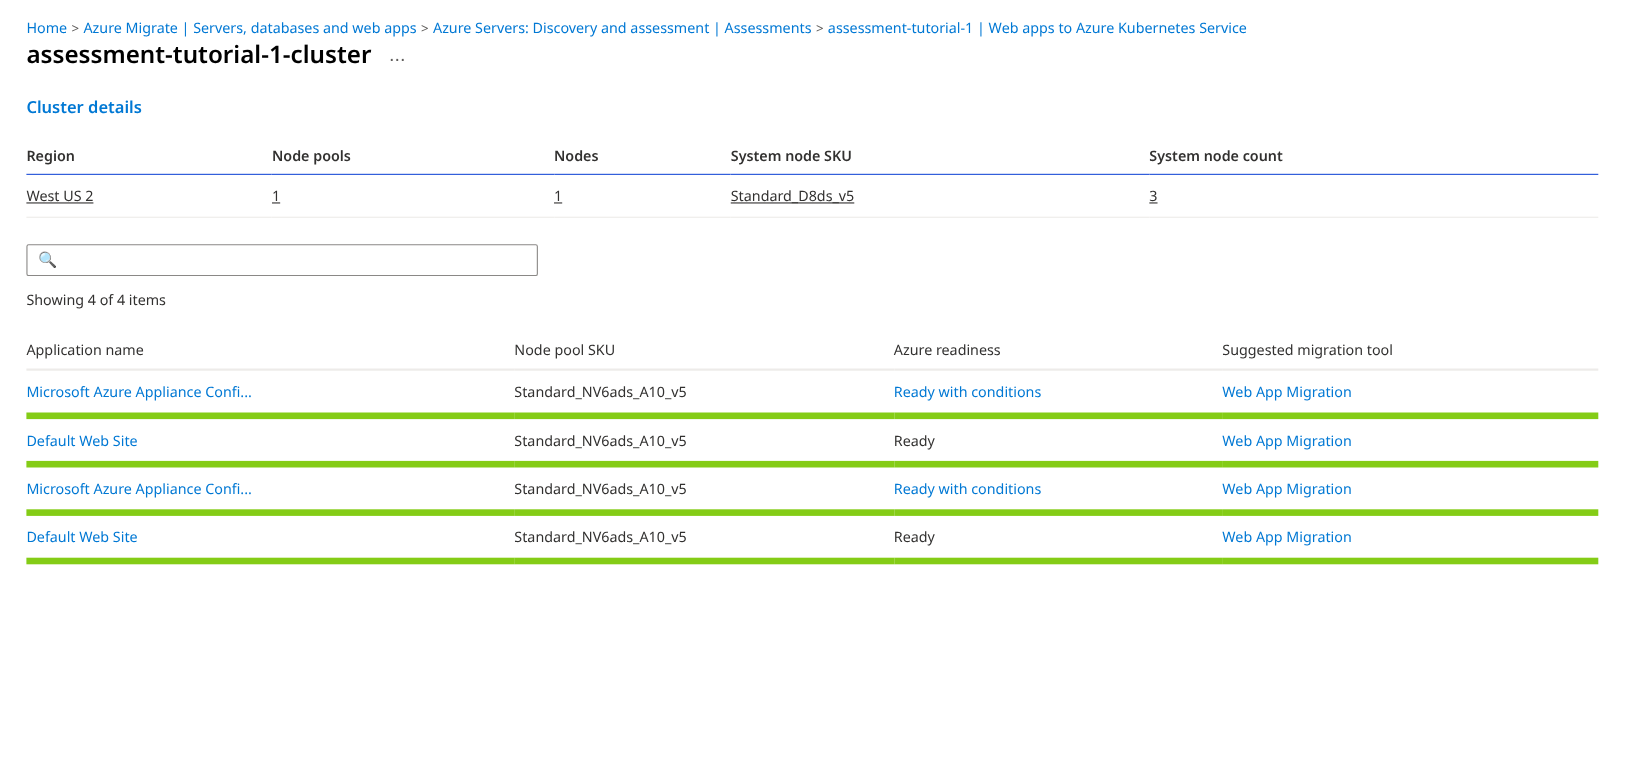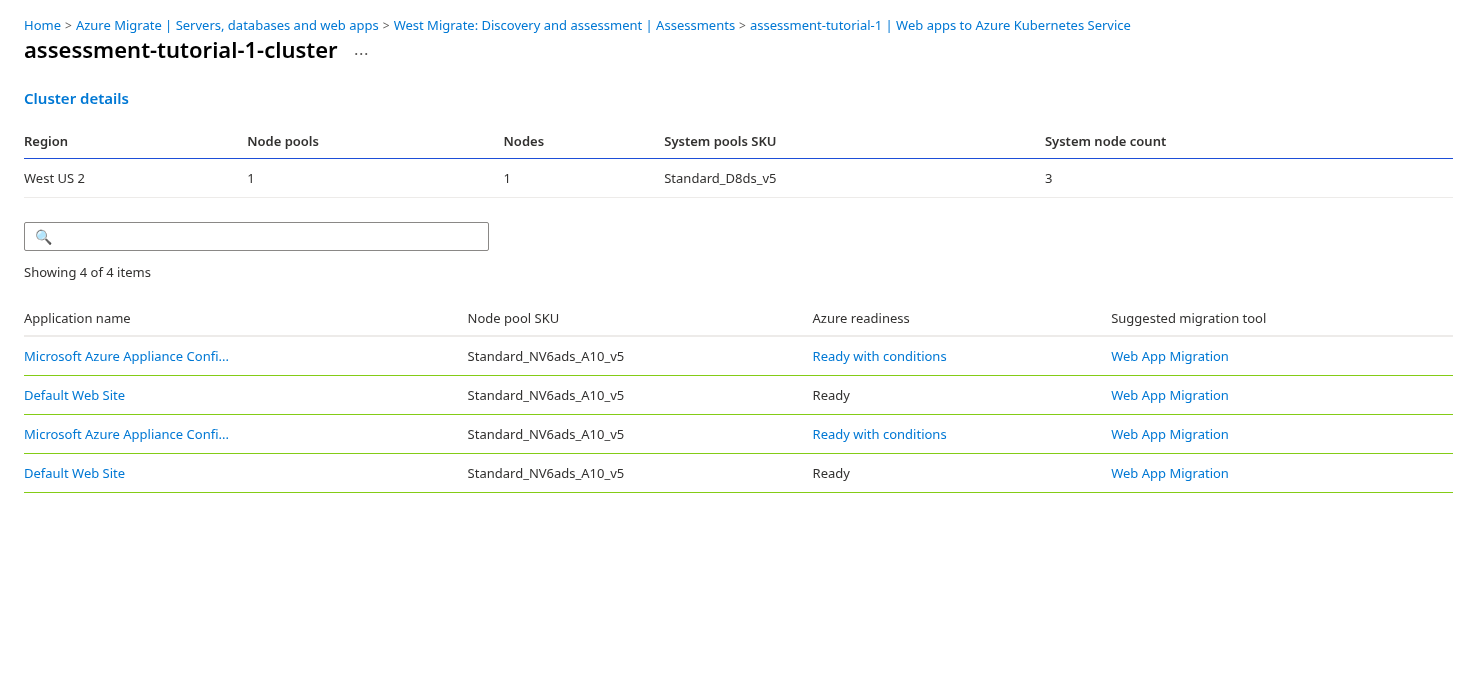--- a/index.html
+++ b/index.html
@@ -139,7 +139,7 @@
   <span class="breadcrumb-sep">&gt;</span>
   <a class="link">Azure Migrate | Servers, databases and web apps</a>
   <span class="breadcrumb-sep">&gt;</span>
-  <a class="link">West Migrate: Discovery and assessment | Assessments</a>
+  <a class="link">Azure Servers: Discovery and assessment | Assessments</a>
   <span class="breadcrumb-sep">&gt;</span>
   <a class="link">assessment-tutorial-1 | Web apps to Azure Kubernetes Service</a>
 </nav>

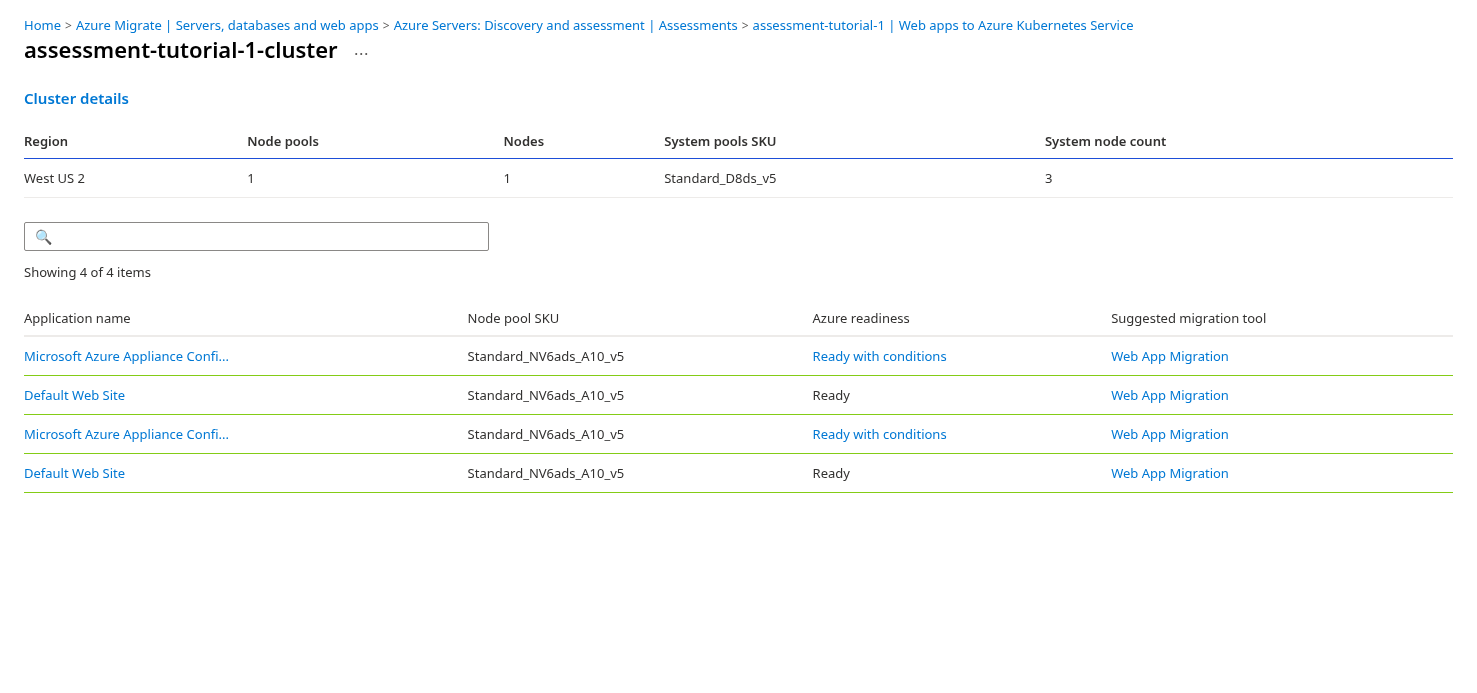--- a/index.html
+++ b/index.html
@@ -157,7 +157,7 @@
         <th>Region</th>
         <th>Node pools</th>
         <th>Nodes</th>
-        <th>System pools SKU</th>
+        <th>System node SKU</th>
         <th>System node count</th>
       </tr>
     </thead>

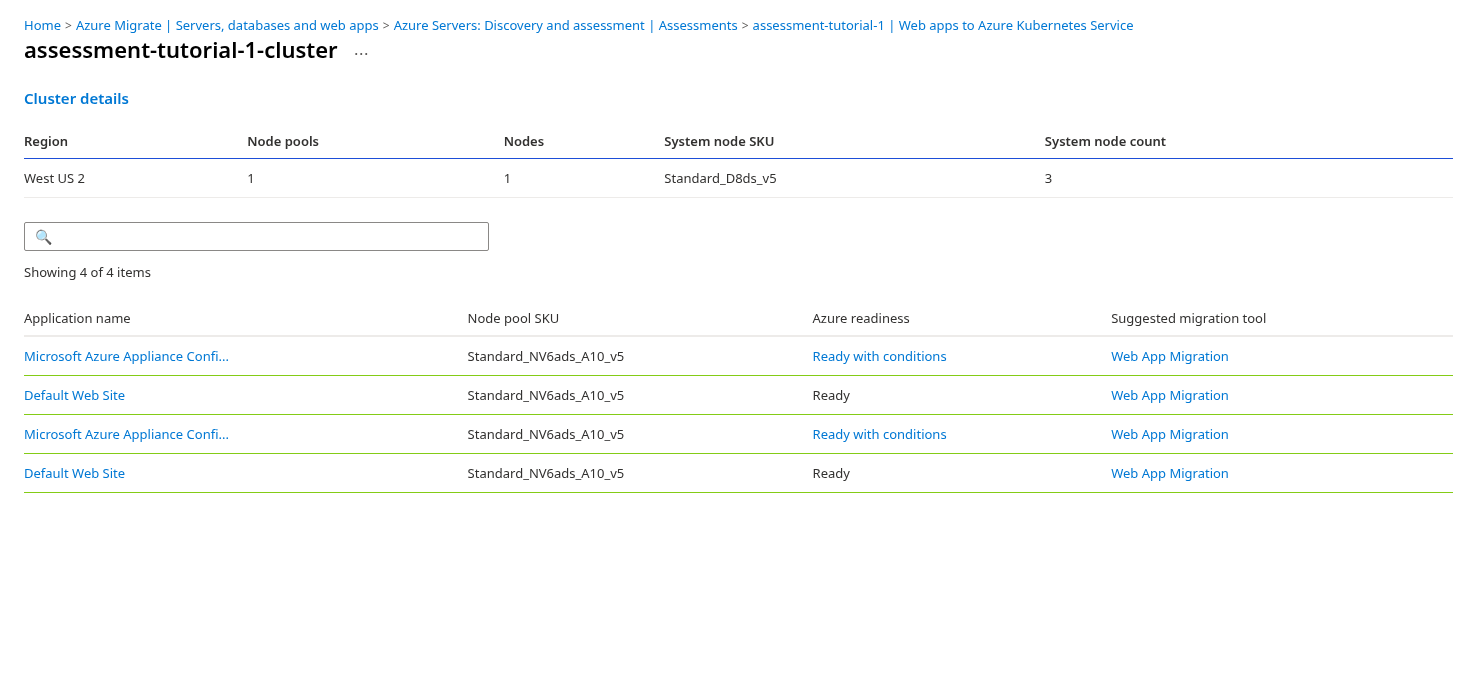--- a/index.html
+++ b/index.html
@@ -70,6 +70,7 @@
       color: #323130;
       padding: 10px 12px 10px 0;
       border-bottom: 1px solid #edebe9;
+      text-decoration: underline;
     }
     .search-box {
       display: flex;

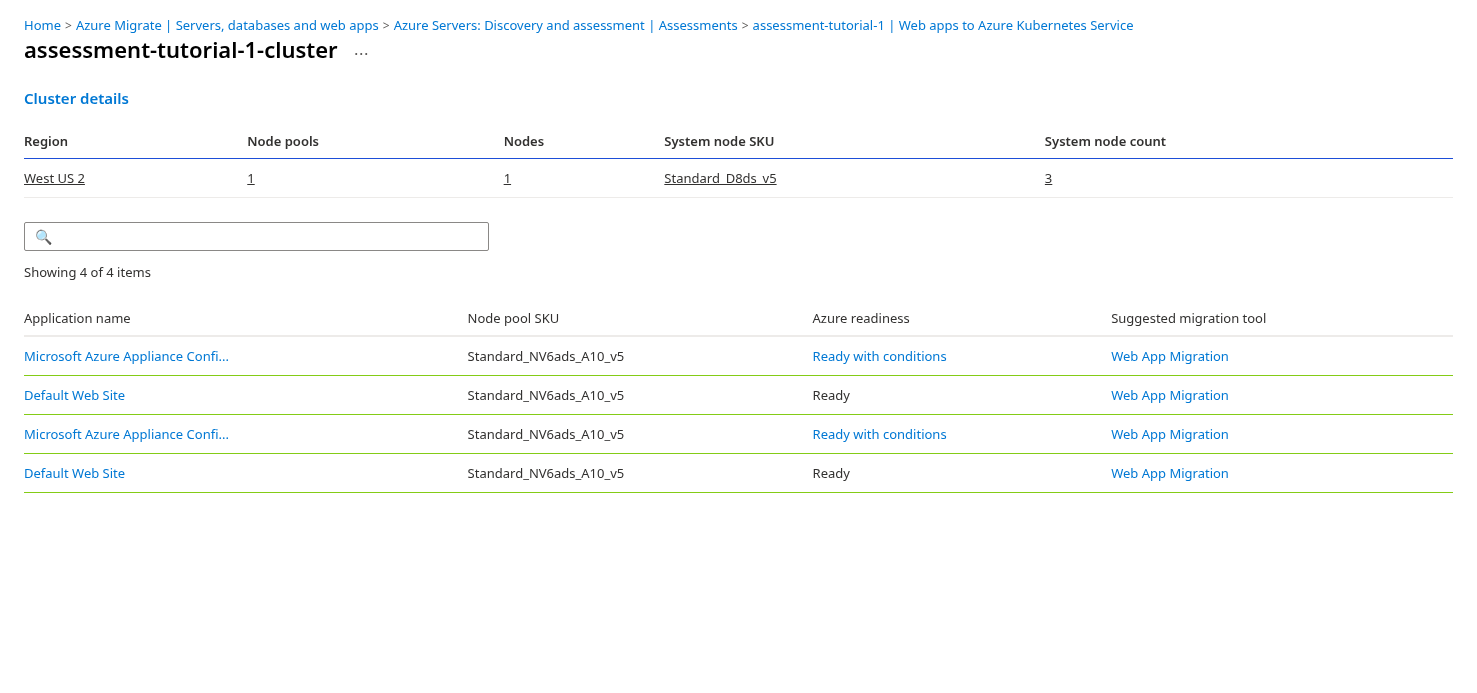--- a/index.html
+++ b/index.html
@@ -117,7 +117,7 @@
       font-size: 13px;
       color: #323130;
       padding: 10px 12px 10px 0;
-      border-bottom: 1px solid #84cc16;
+      border-bottom: 6px solid #84cc16;
     }
     .link {
       color: #0078d4;

